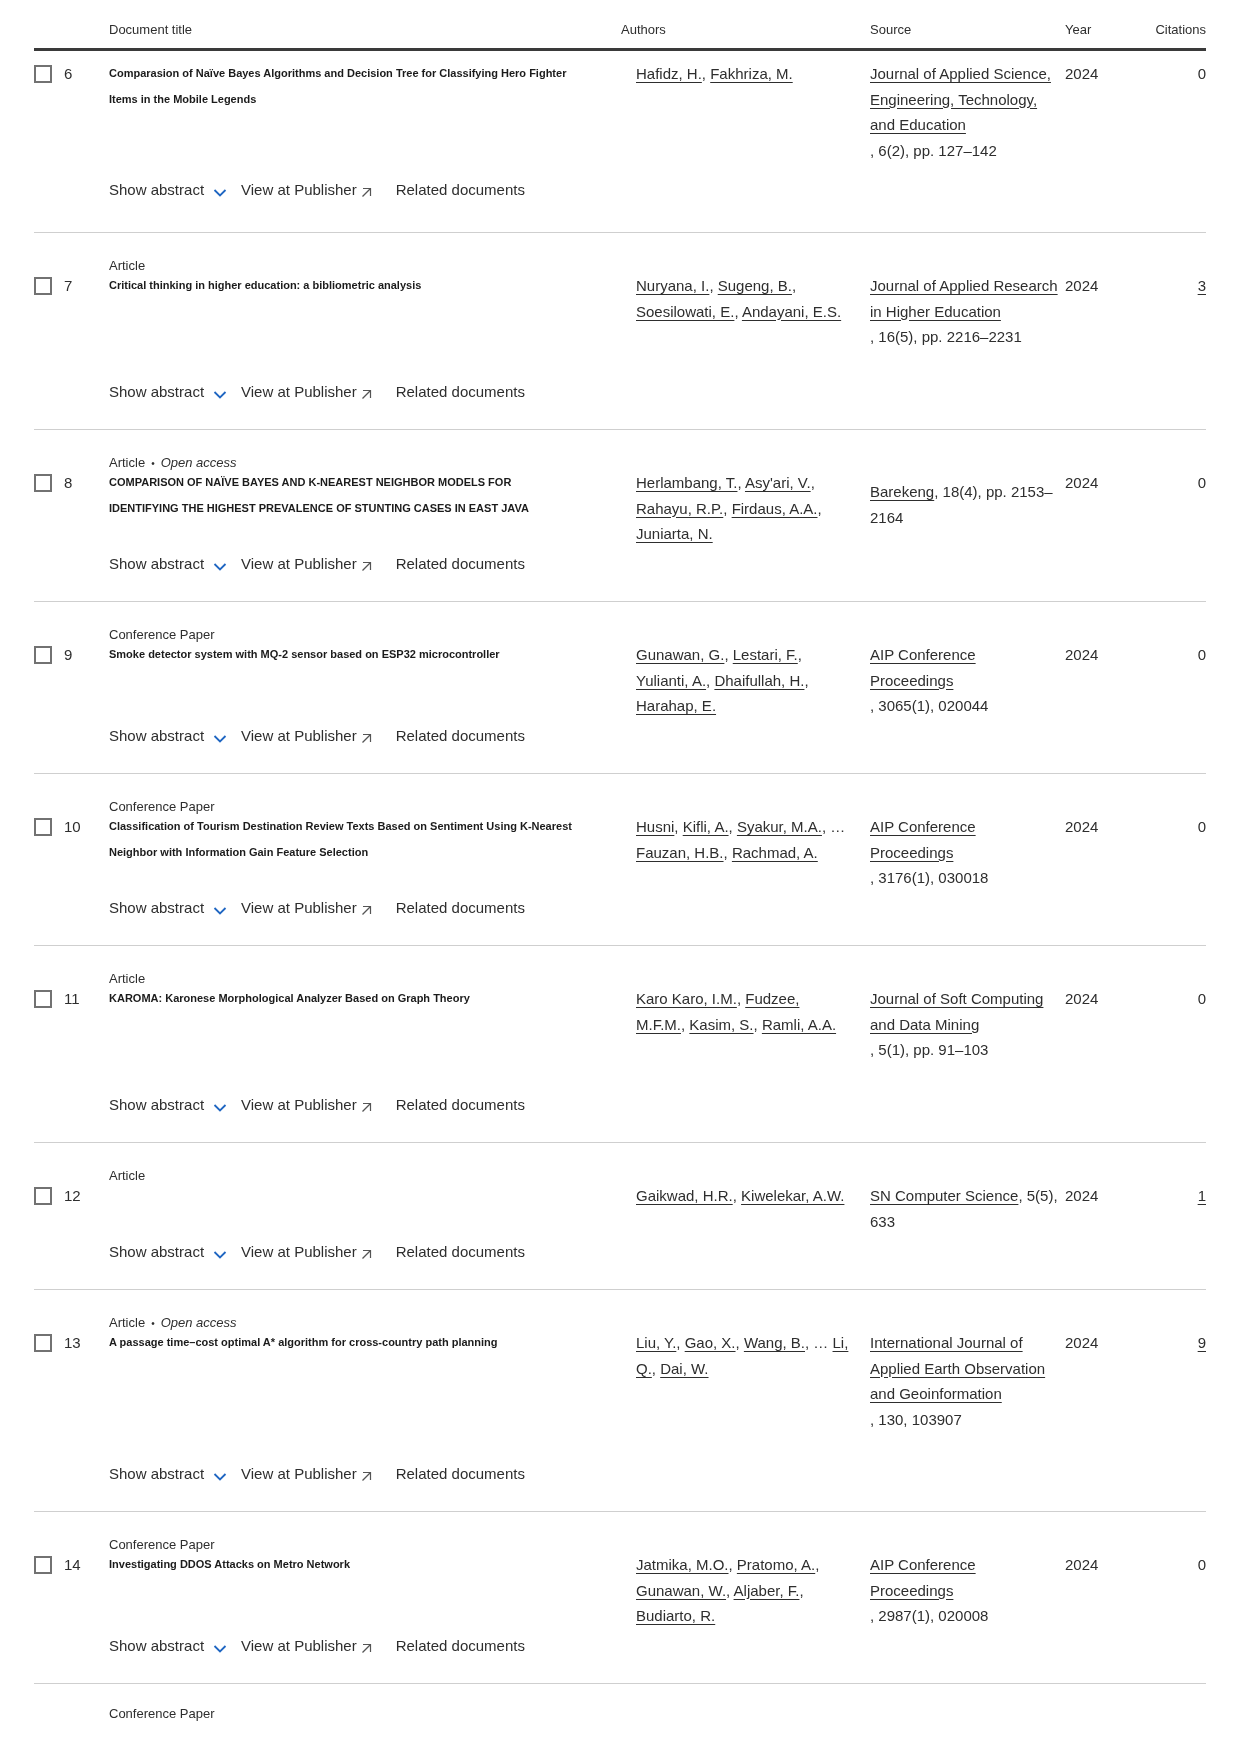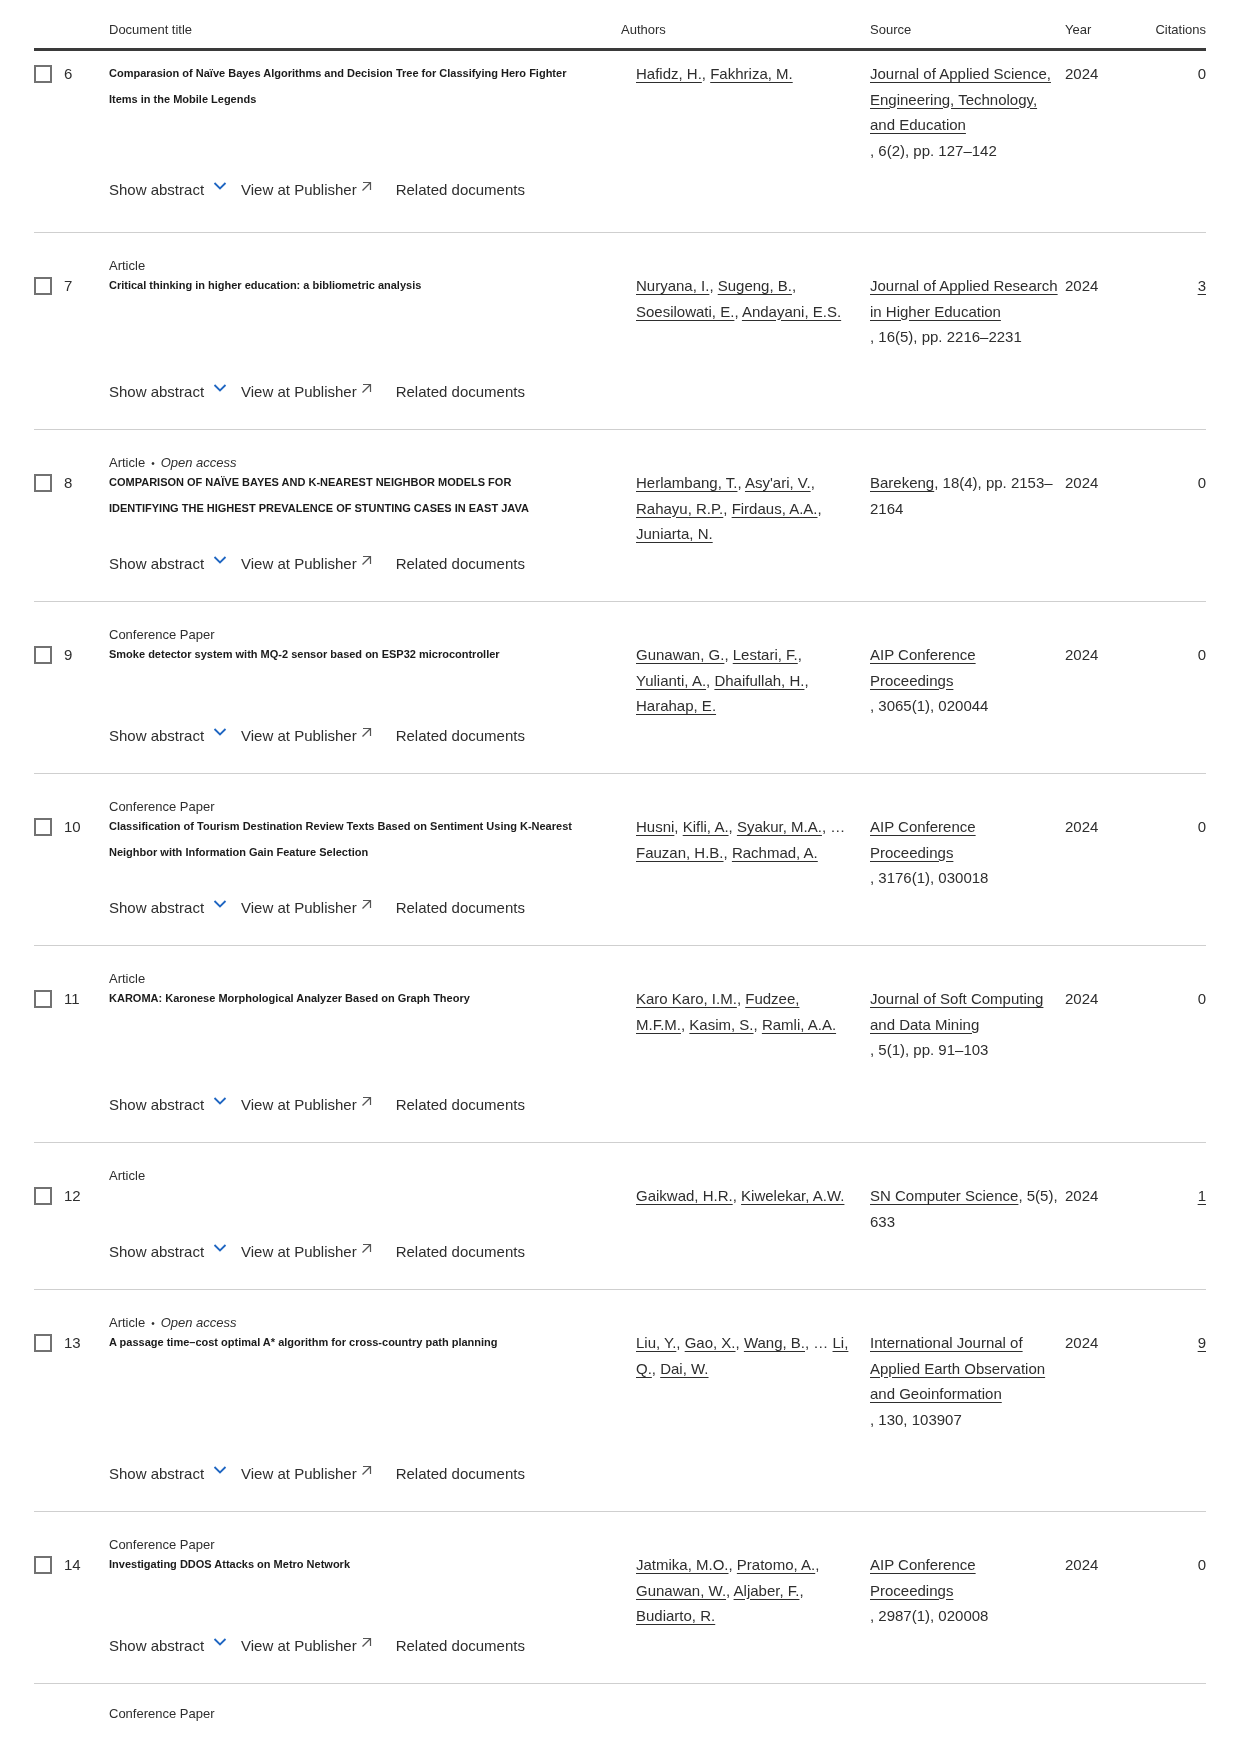--- a/index.html
+++ b/index.html
@@ -53,7 +53,7 @@
     position: absolute; left: 75px; font-size: 15px; color: #2e2e2e;
     display: flex; align-items: center;
   }
-  .actions .act { display: inline-flex; align-items: flex-start; cursor: pointer; }
+  .actions .act { display: inline-flex; align-items: flex-end; cursor: pointer; }
   .chev { margin-left: 9px; margin-right: 14px; width: 14px; height: 10px; }
   .ext { margin-left: 4px; margin-right: 24px; width: 11px; height: 11px; }
   .tail-type { position: absolute; left: 109px; top: 1706px; font-size: 13px; color: #2e2e2e; }

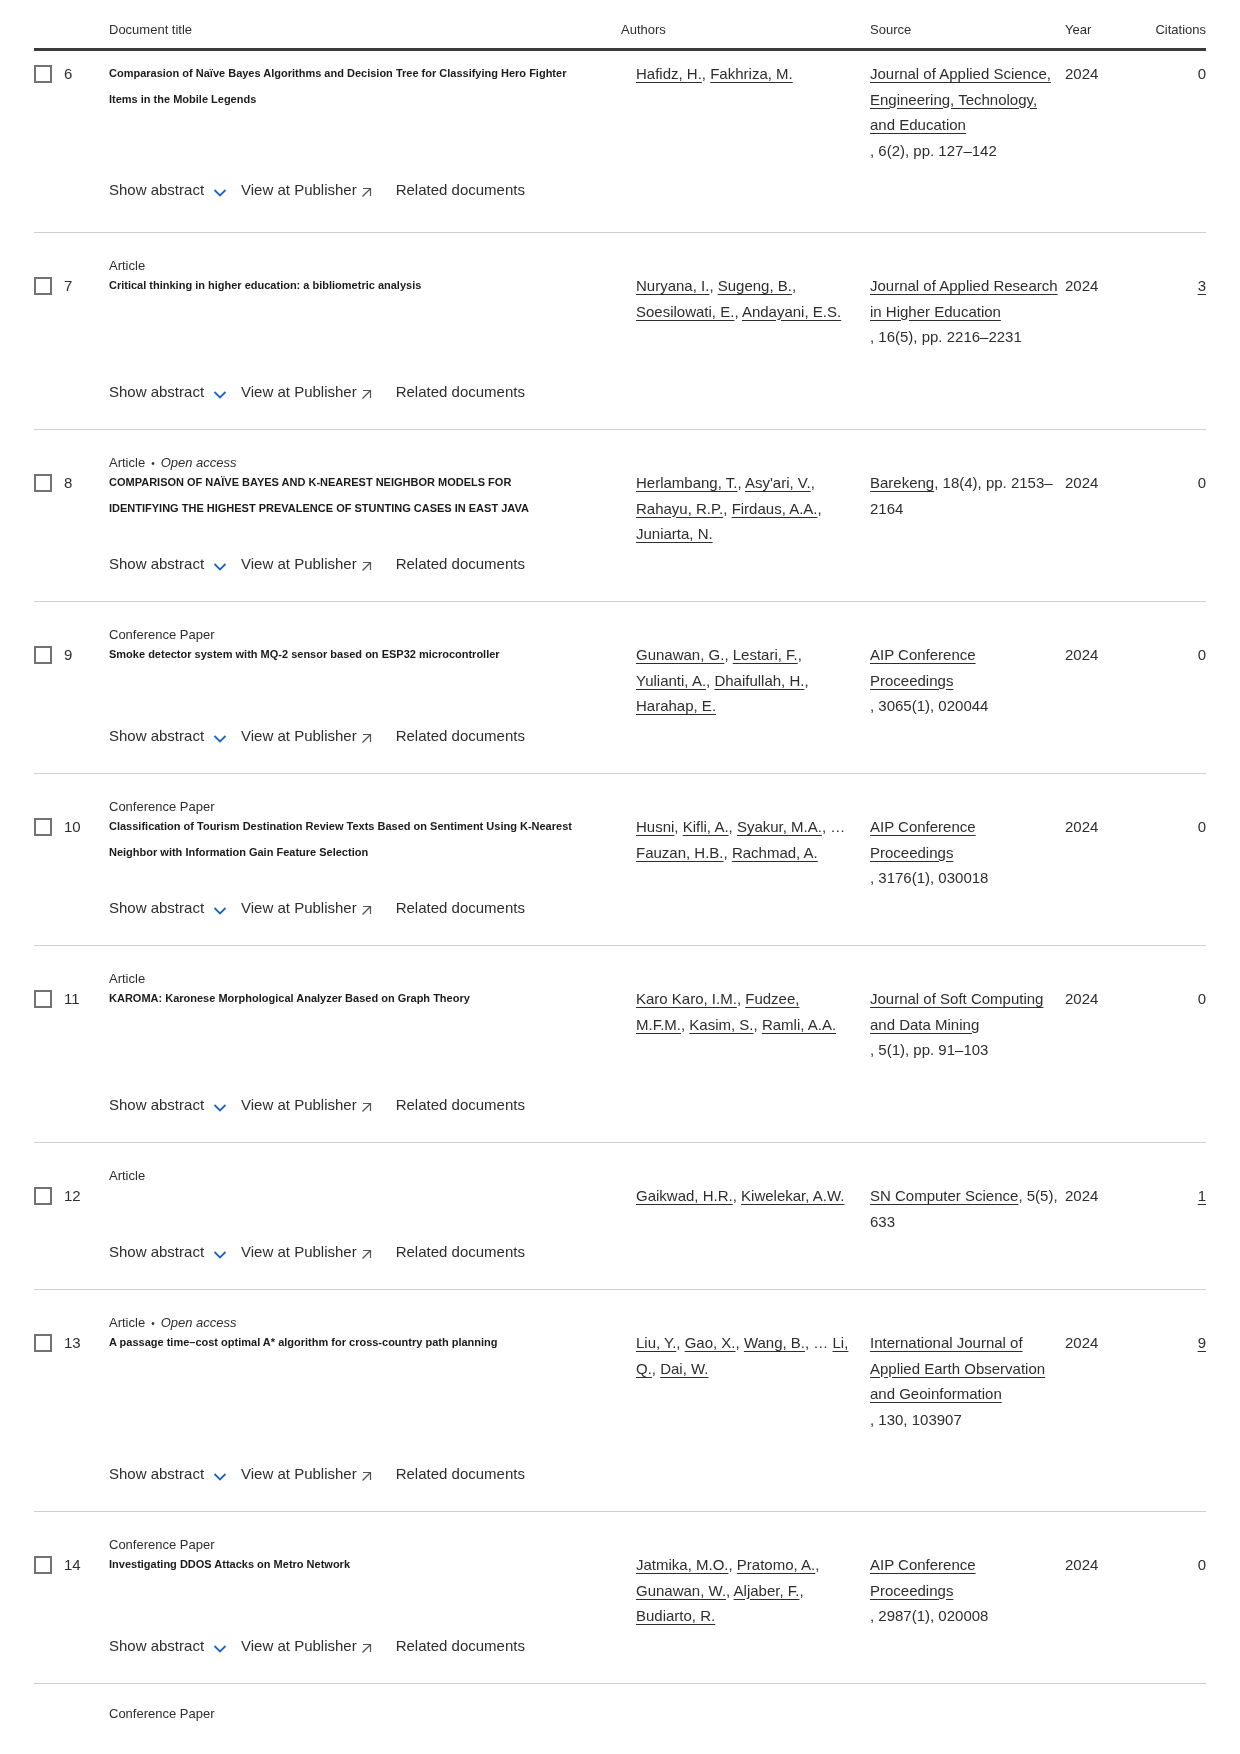--- a/index.html
+++ b/index.html
@@ -127,7 +127,7 @@
         <div class="num" style="top:44px">8</div>
         <div class="title" style="top:40px">COMPARISON OF NAÏVE BAYES AND K-NEAREST NEIGHBOR MODELS FOR IDENTIFYING THE HIGHEST PREVALENCE OF STUNTING CASES IN EAST JAVA</div>
         <div class="authors" style="top:40px"><a>Herlambang, T.</a>, <a>Asy'ari, V.</a>, <a>Rahayu, R.P.</a>, <a>Firdaus, A.A.</a>, <a>Juniarta, N.</a></div>
-        <div class="source" style="top:40px"><a>Barekeng</a><span>, 18(4), pp. 2153–2164</span></div>
+        <div class="source" style="top:49px"><a>Barekeng</a><span>, 18(4), pp. 2153–2164</span></div>
         <div class="year" style="top:40px">2024</div>
         <div class="cit" style="top:40px">0</div>
         <div class="actions" style="top:125px">

